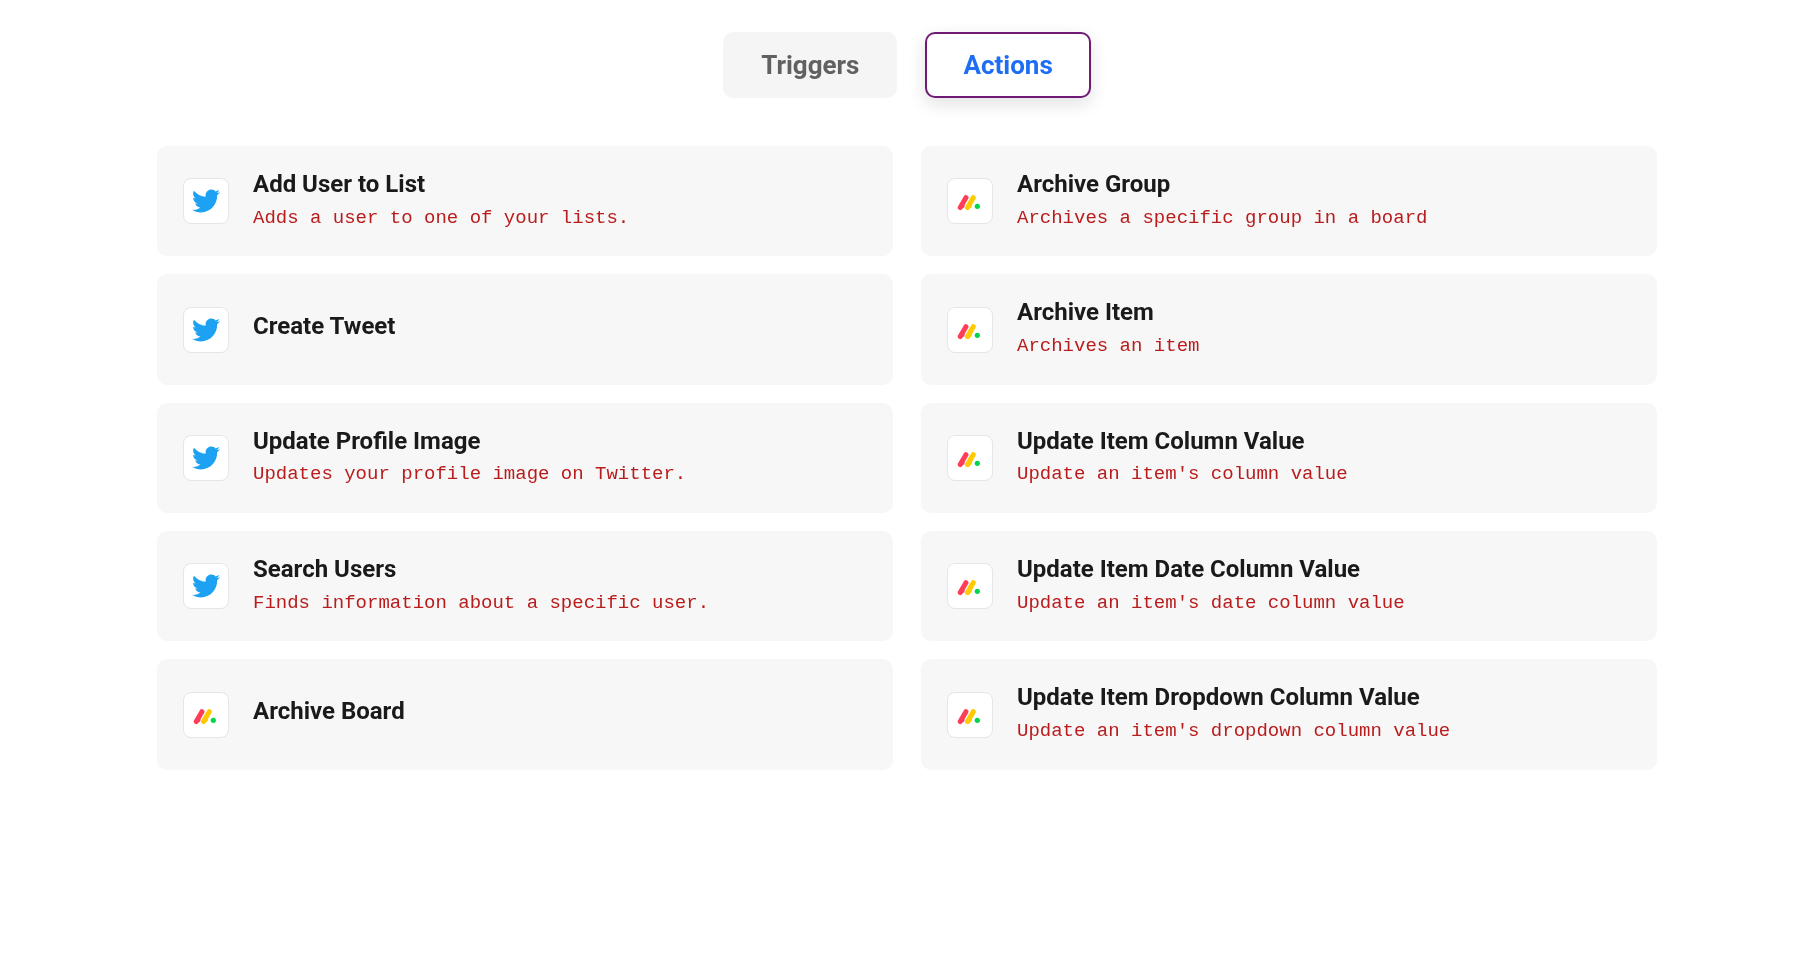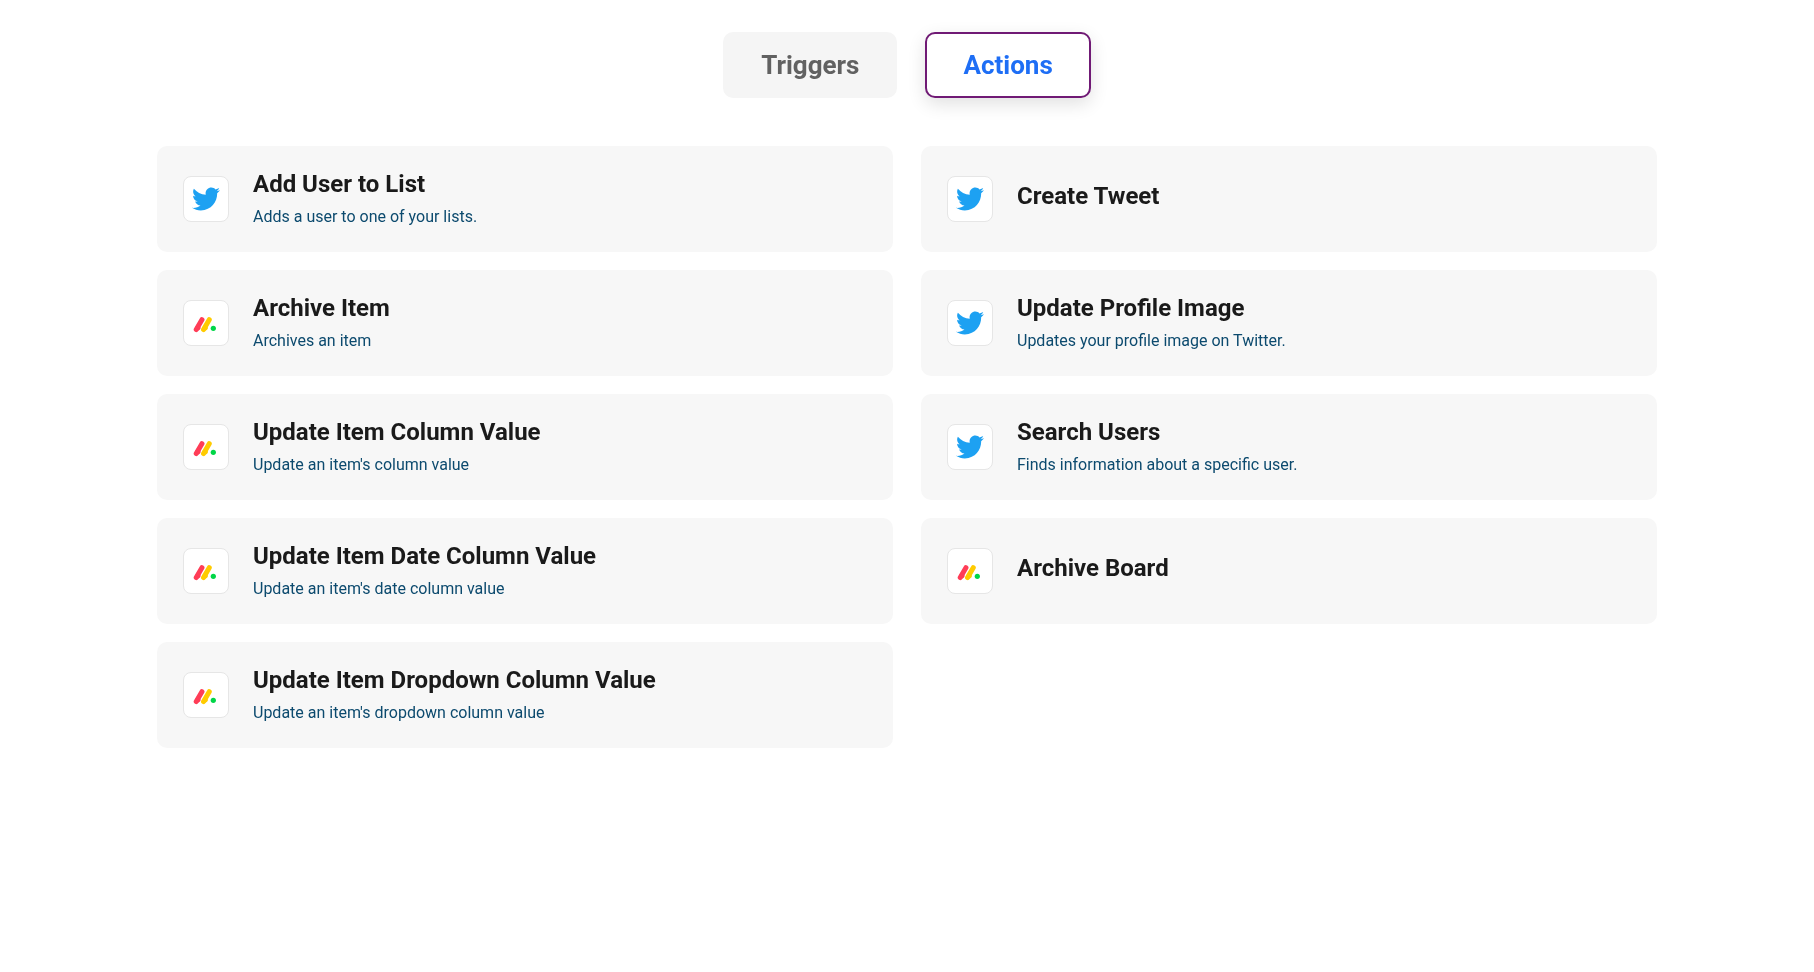--- a/index.html
+++ b/index.html
@@ -112,6 +112,21 @@
     </div>
   </div>
 
+  <div class="card">
+    <div class="icon-box">
+      <svg class="monday-svg" viewBox="0 0 32 32">
+          <ellipse cx="6" cy="22" rx="3.2" ry="3.2" fill="#FF3D57" transform="rotate(-25 6 22)"></ellipse>
+          <path d="M 4 24 L 11 12" stroke="#FF3D57" stroke-width="6.2" stroke-linecap="round"></path>
+          <ellipse cx="15" cy="22" rx="3.2" ry="3.2" fill="#FFCB00" transform="rotate(-25 15 22)"></ellipse>
+          <path d="M 13 24 L 20 12" stroke="#FFCB00" stroke-width="6.2" stroke-linecap="round"></path>
+          <circle cx="25" cy="22.5" r="3.2" fill="#00D647"></circle>
+        </svg>
+    </div>
+    <div class="card-content">
+      <div class="card-title">Archive Group</div>
+      <div class="card-desc">Archives a specific group in a board</div>
+    </div>
+  </div>
 
   <div class="card">
     <div class="icon-box">

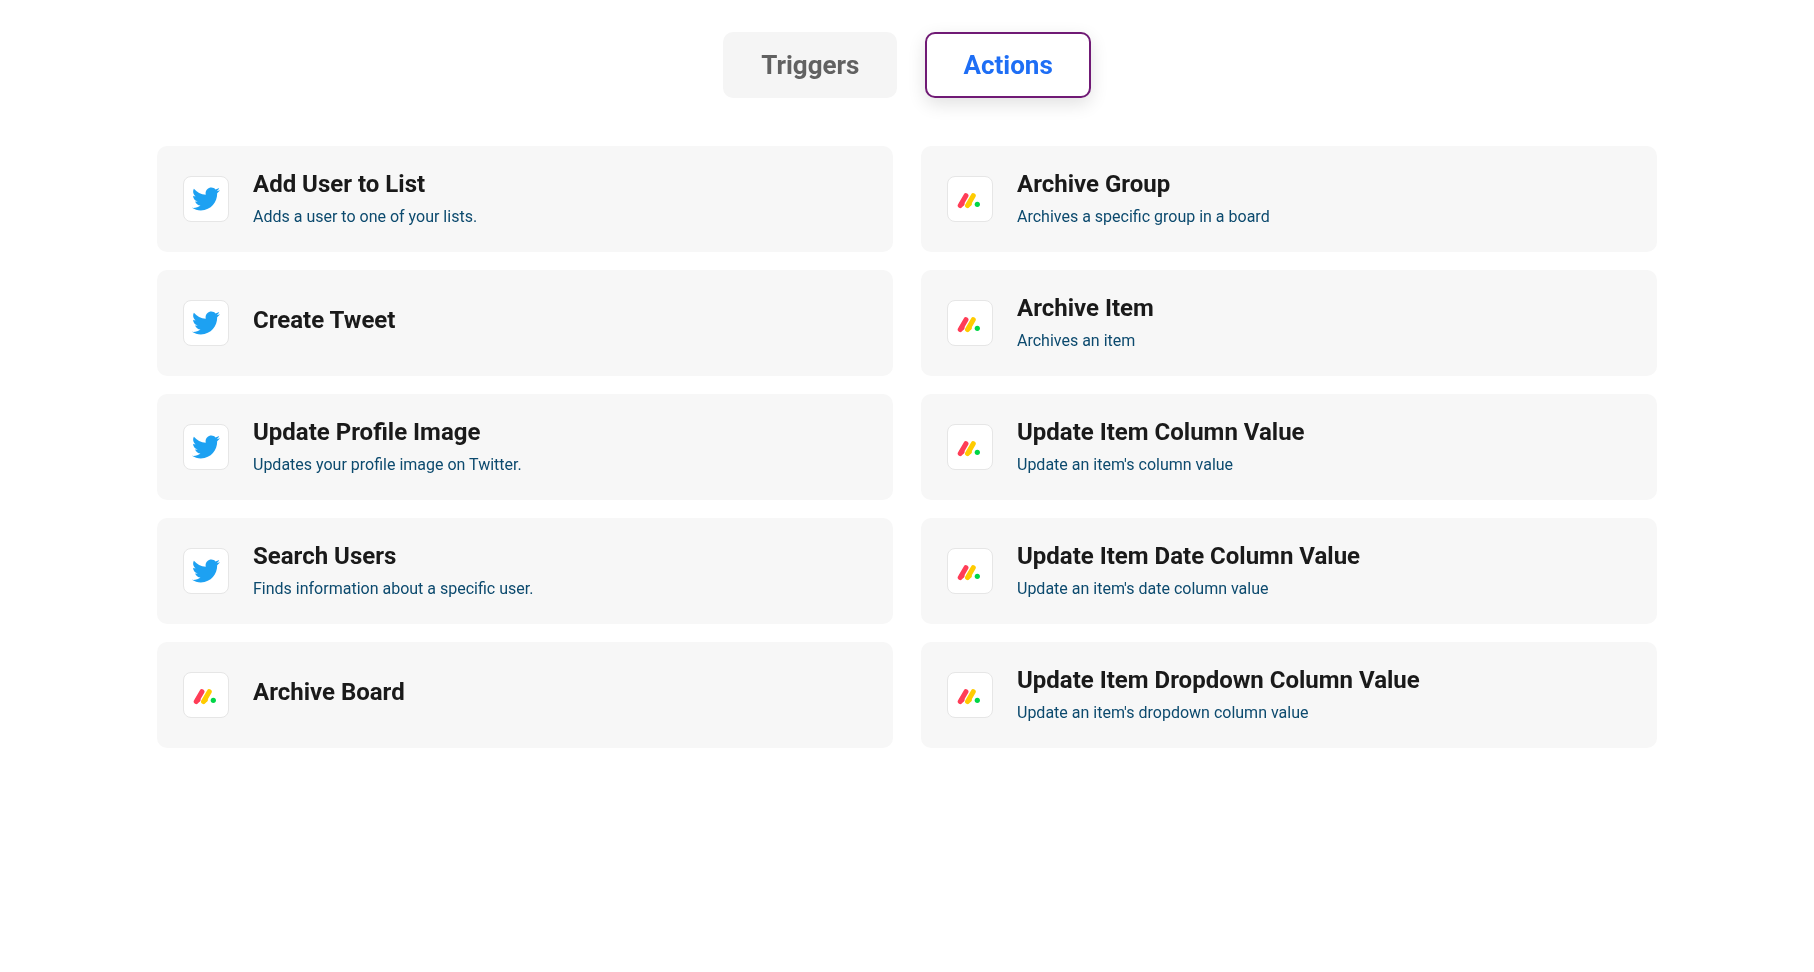--- a/index.html
+++ b/index.html
@@ -76,10 +76,11 @@
       line-height: 1.2;
     }
     .card-desc {
-      font-size: 16px;
+      font-size: 19px;
       font-weight: 400;
-      color: #0c4a6e;
+      color: #b91c1c;
       line-height: 1.45;
+      font-family: Liberation Mono, monospace;
     }
     .twitter-svg {
       width: 28px;

